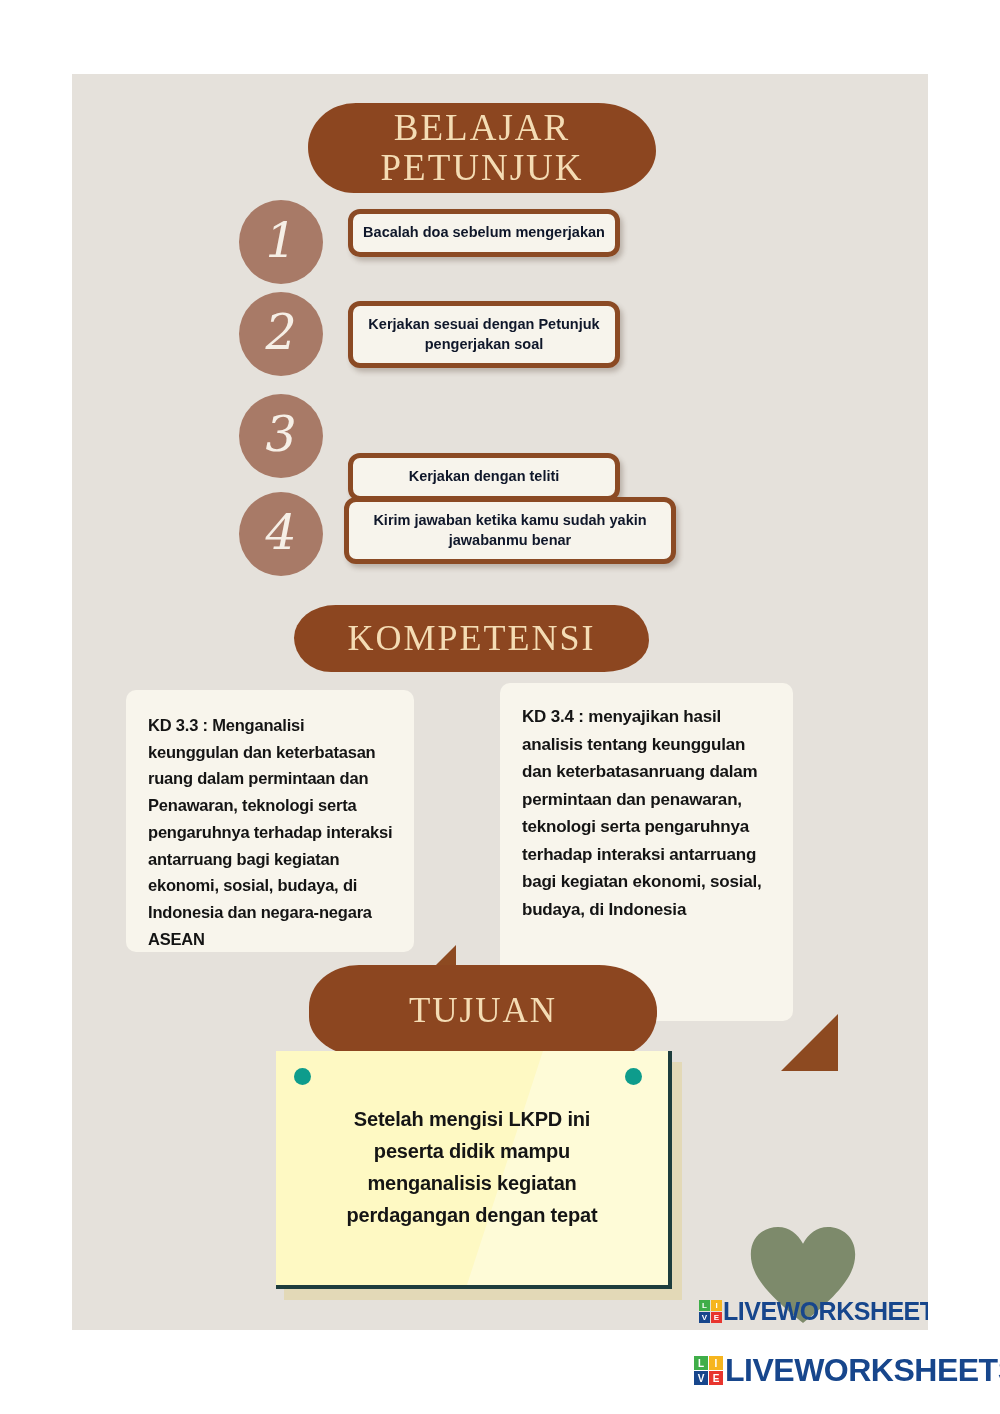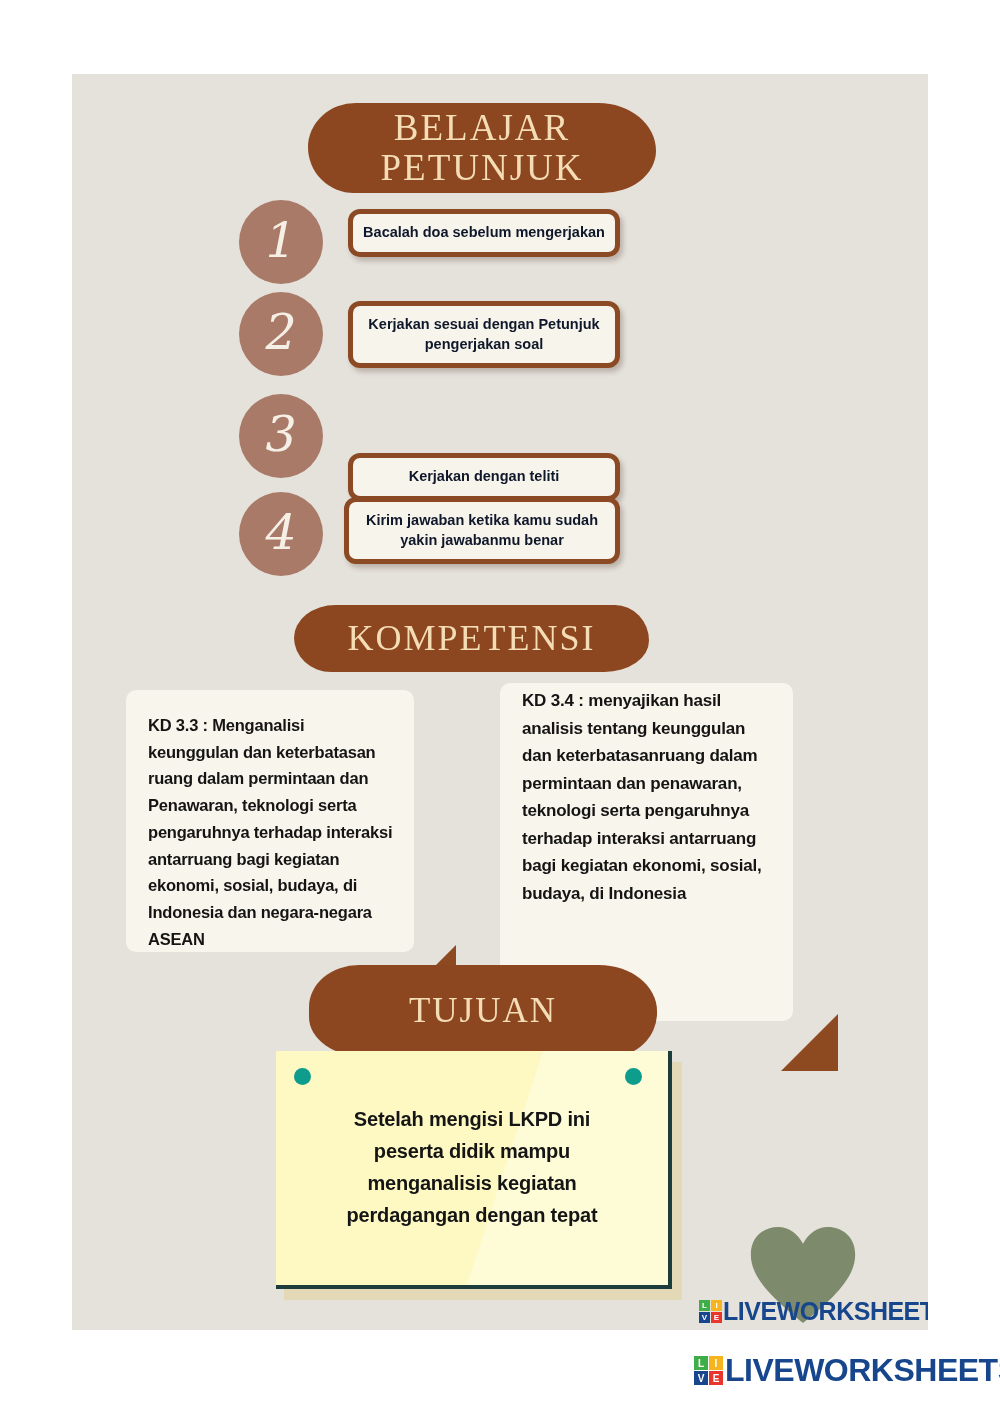--- a/index.html
+++ b/index.html
@@ -118,7 +118,7 @@
   .step3 { top: 320px; }
   .step4 { top: 418px; }
   .step3 .step-box { top: 17px; margin-top: 42px; }
-  .step4 .step-box { top: 5px; width: 276px; left: 272px; }
+  .step4 .step-box { top: 5px; width: 332px; left: 272px; }
 
   
   .kd-card {

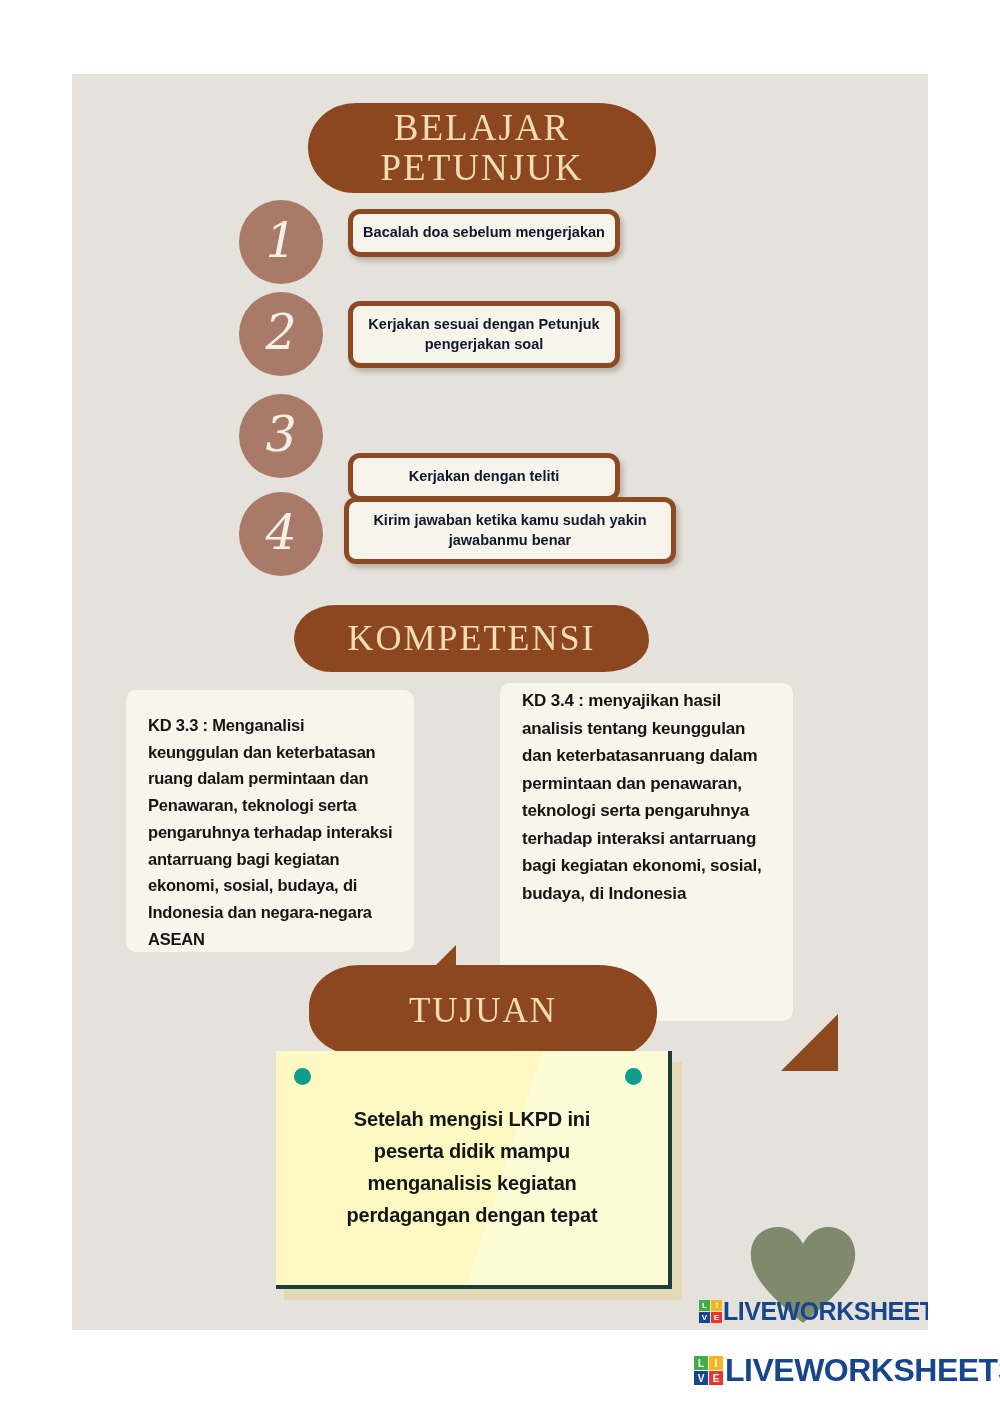--- a/index.html
+++ b/index.html
@@ -144,7 +144,7 @@
     top: 609px;
     width: 293px;
     height: 338px;
-    padding: 4px 20px 20px 22px;
+    padding: 20px 20px 20px 22px;
     font-size: 17px;
   }
   .fold {

